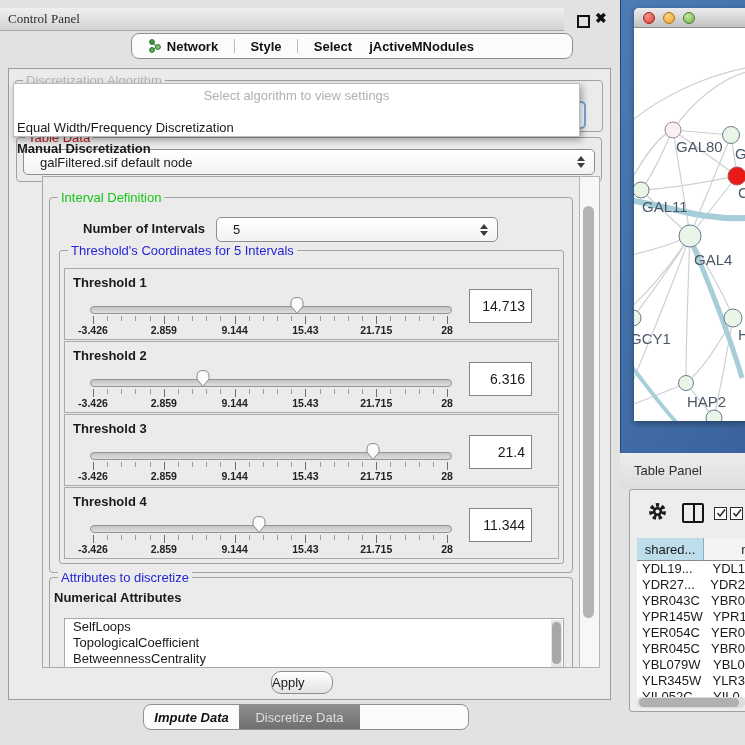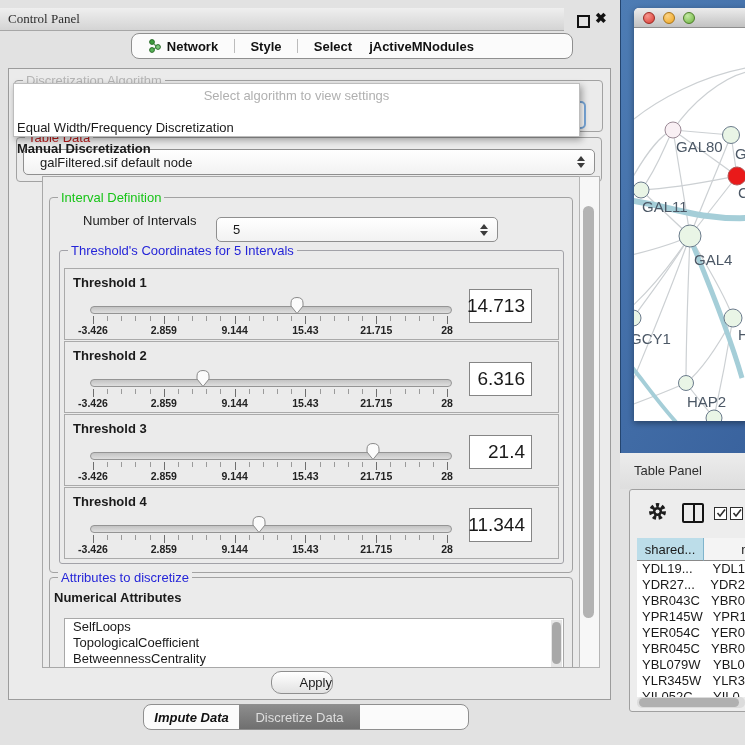--- a/index.html
+++ b/index.html
@@ -42,7 +42,7 @@
   
   #viewport{left:42px;top:176px;width:556px;height:490px;border:1px solid #a8a8a8;background:#ebebeb;overflow:hidden;}
   #interval-box{left:6px;top:20px;width:522px;height:374px;}
-  #num-label{left:40px;top:36px;font-weight:normal;}
+  #num-label{left:40px;top:44px;font-weight:bold;}
   #num-combo{left:173px;top:40px;width:282px;height:25px;}
   #thr-box{left:16px;top:73px;width:503px;height:312px;border:1px solid #a2a2a8;border-radius:3px;}
 

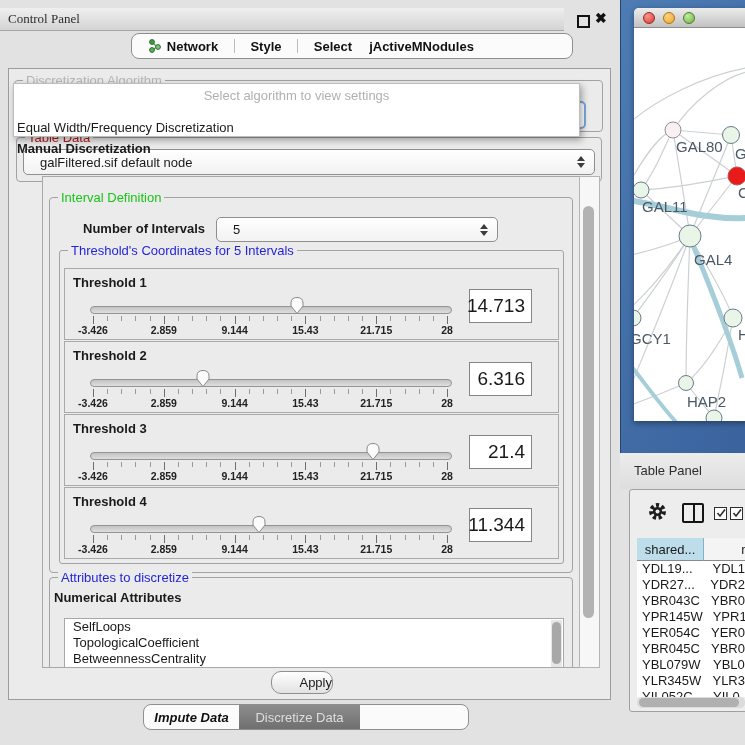--- a/index.html
+++ b/index.html
@@ -54,7 +54,7 @@
   .major{top:47px;height:8px;background:repeating-linear-gradient(to right,#6e6e6e 0,#6e6e6e 1px,transparent 1px,transparent 70.8px);}
   .tl{position:absolute;top:55px;transform:translateX(-50%);font-size:10.5px;font-weight:bold;color:#222;}
   .thumb{position:absolute;top:27px;z-index:2;}
-  .valbox{position:absolute;left:404px;top:20px;width:55px;height:32px;background:#fff;border:1px solid #858585;display:flex;align-items:center;justify-content:flex-end;padding-right:6px;font-size:19px;}
+  .valbox{position:absolute;left:404px;top:20px;width:55px;height:32px;background:#fff;border:1px solid #858585;display:flex;align-items:center;justify-content:flex-end;padding-right:6px;font-size:14px;}
 
   #attr-box{left:6px;top:400px;width:522px;height:96px;}
   #attr-sub{position:absolute;left:4px;top:12px;font-weight:bold;}

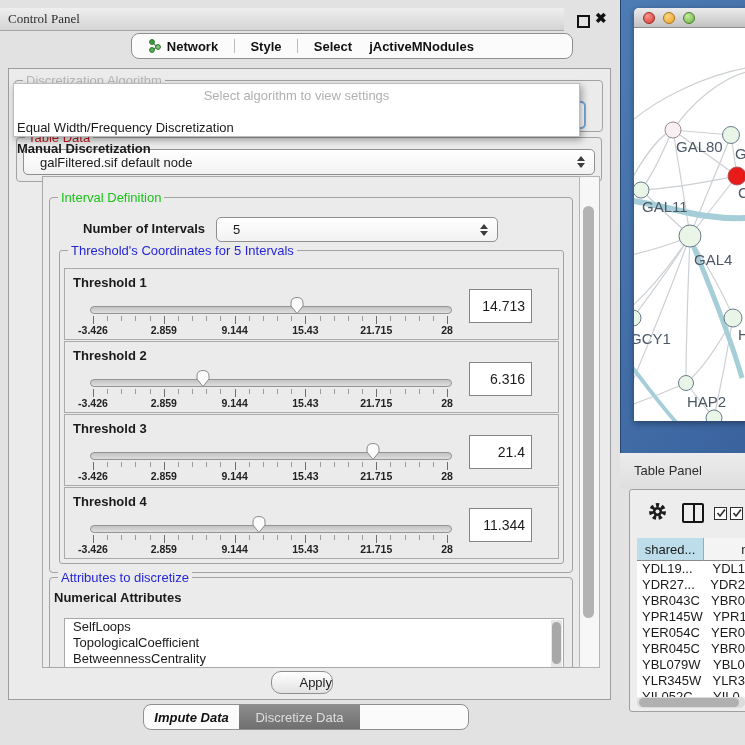--- a/index.html
+++ b/index.html
@@ -66,7 +66,7 @@
   #v-scrollbar{left:579px;top:176px;width:19px;height:490px;background:#f7f7f7;border:1px solid #b5b5b5;}
   #v-thumb{left:3px;top:29px;width:11px;height:412px;border-radius:6px;background:#b3b3b3;}
 
-  #apply-btn{left:271px;top:671px;width:60px;height:21px;border:1px solid #8f8f8f;border-radius:10px;background:linear-gradient(#ffffff,#e2e2e2);display:flex;align-items:center;justify-content:flex-end;}
+  #apply-btn{left:271px;top:671px;width:60px;height:21px;border:1px solid #8f8f8f;border-radius:10px;background:linear-gradient(#ffffff,#e2e2e2);display:flex;align-items:center;justify-content:flex-start;}
 
   
   #algo-popup{left:13px;top:83px;width:565px;height:52px;background:#fff;border:1px solid #bdbdbd;box-shadow:2px 3px 7px rgba(0,0,0,0.35);z-index:10;}

